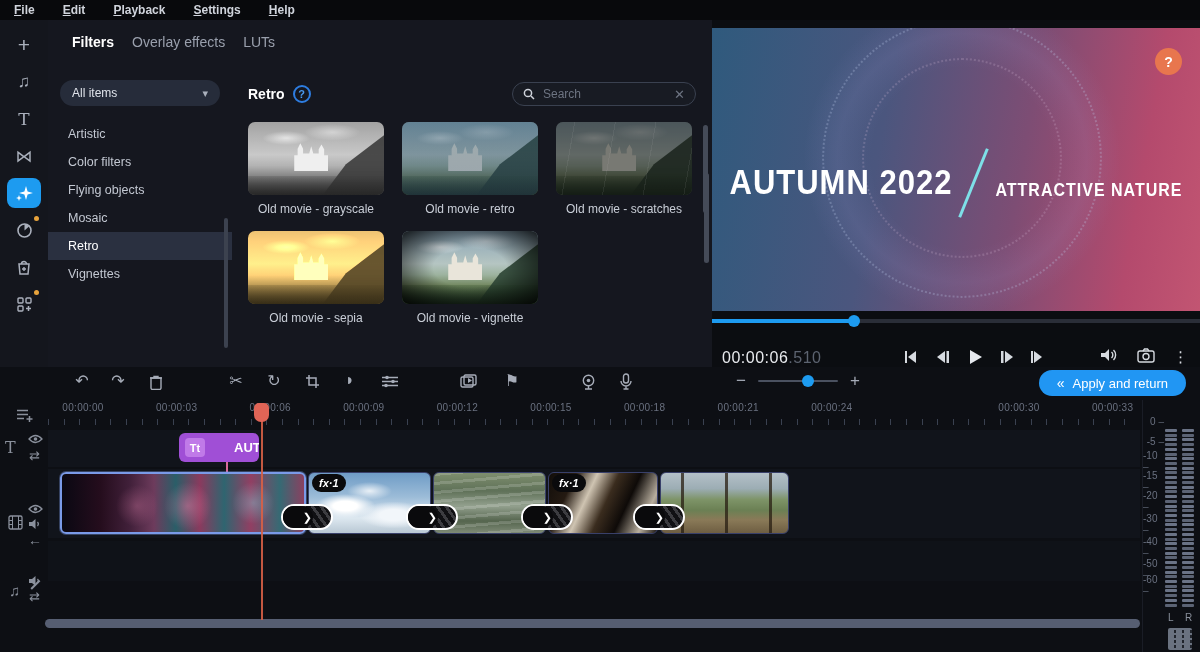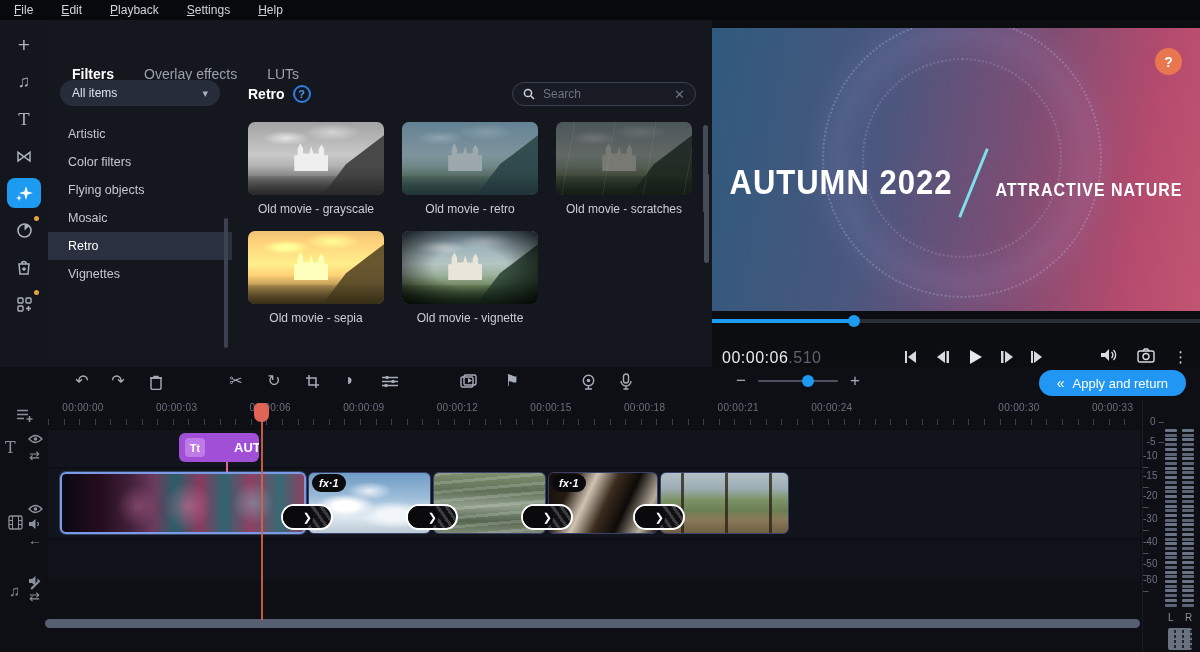--- a/index.html
+++ b/index.html
@@ -9,7 +9,7 @@
   
   .menubar { position:absolute; left:0; top:0; width:1200px; height:20px; background:#08090c;
     display:flex; align-items:center; gap:28px; padding-left:14px; z-index:40; }
-  .menu-item { font-size:12px; color:#d0d4dc; display:inline-block; cursor:default; }
+  .menu-item { font-size:12px; color:#d0d4dc; display:inline-block; cursor:default;font-weight:bold; }
   .menu-item::first-letter { text-decoration:underline; }
 
   

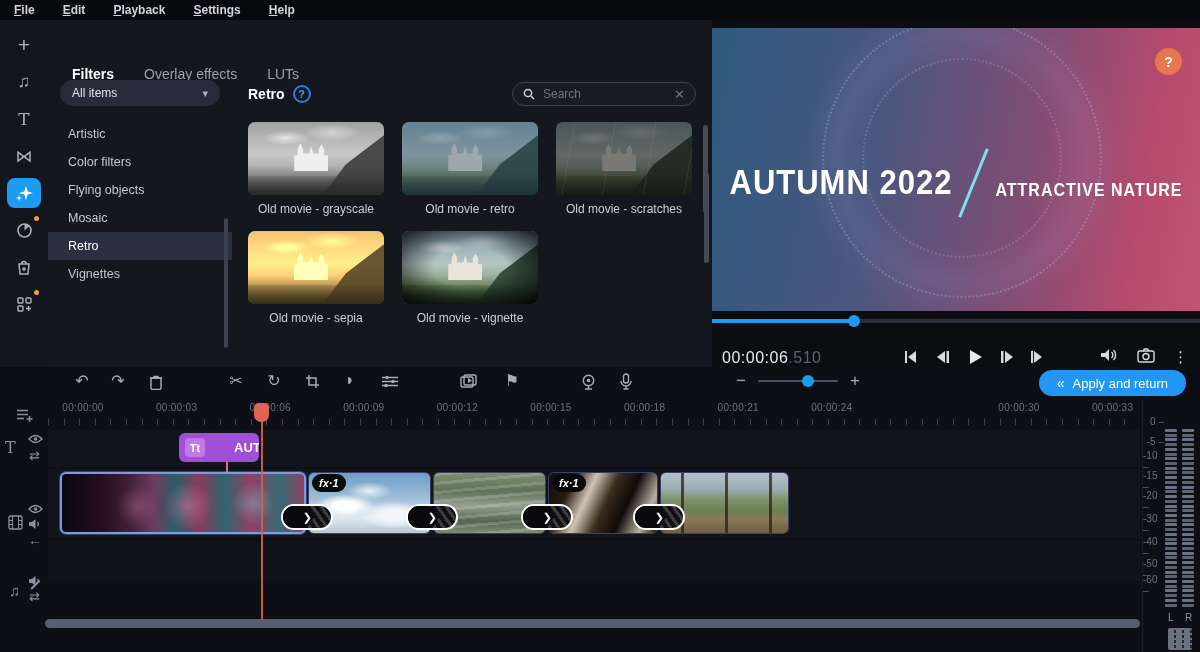--- a/index.html
+++ b/index.html
@@ -23,7 +23,7 @@
 
   
   .filters-panel { position:absolute; left:48px; top:20px; width:664px; height:347px; background:#15171f; }
-  .tabs { display:flex; gap:30px; padding:14px 0 10px 24px; align-items:flex-start;margin-top:32px; }
+  .tabs { display:flex; gap:18px; padding:14px 0 10px 24px; align-items:flex-start; }
   .tab { font-size:14px; color:#9aa0ad; }
   .tab.active { color:#fff; font-weight:bold; }
   .cat-col { position:absolute; left:0; top:48px; width:184px; bottom:0; }

